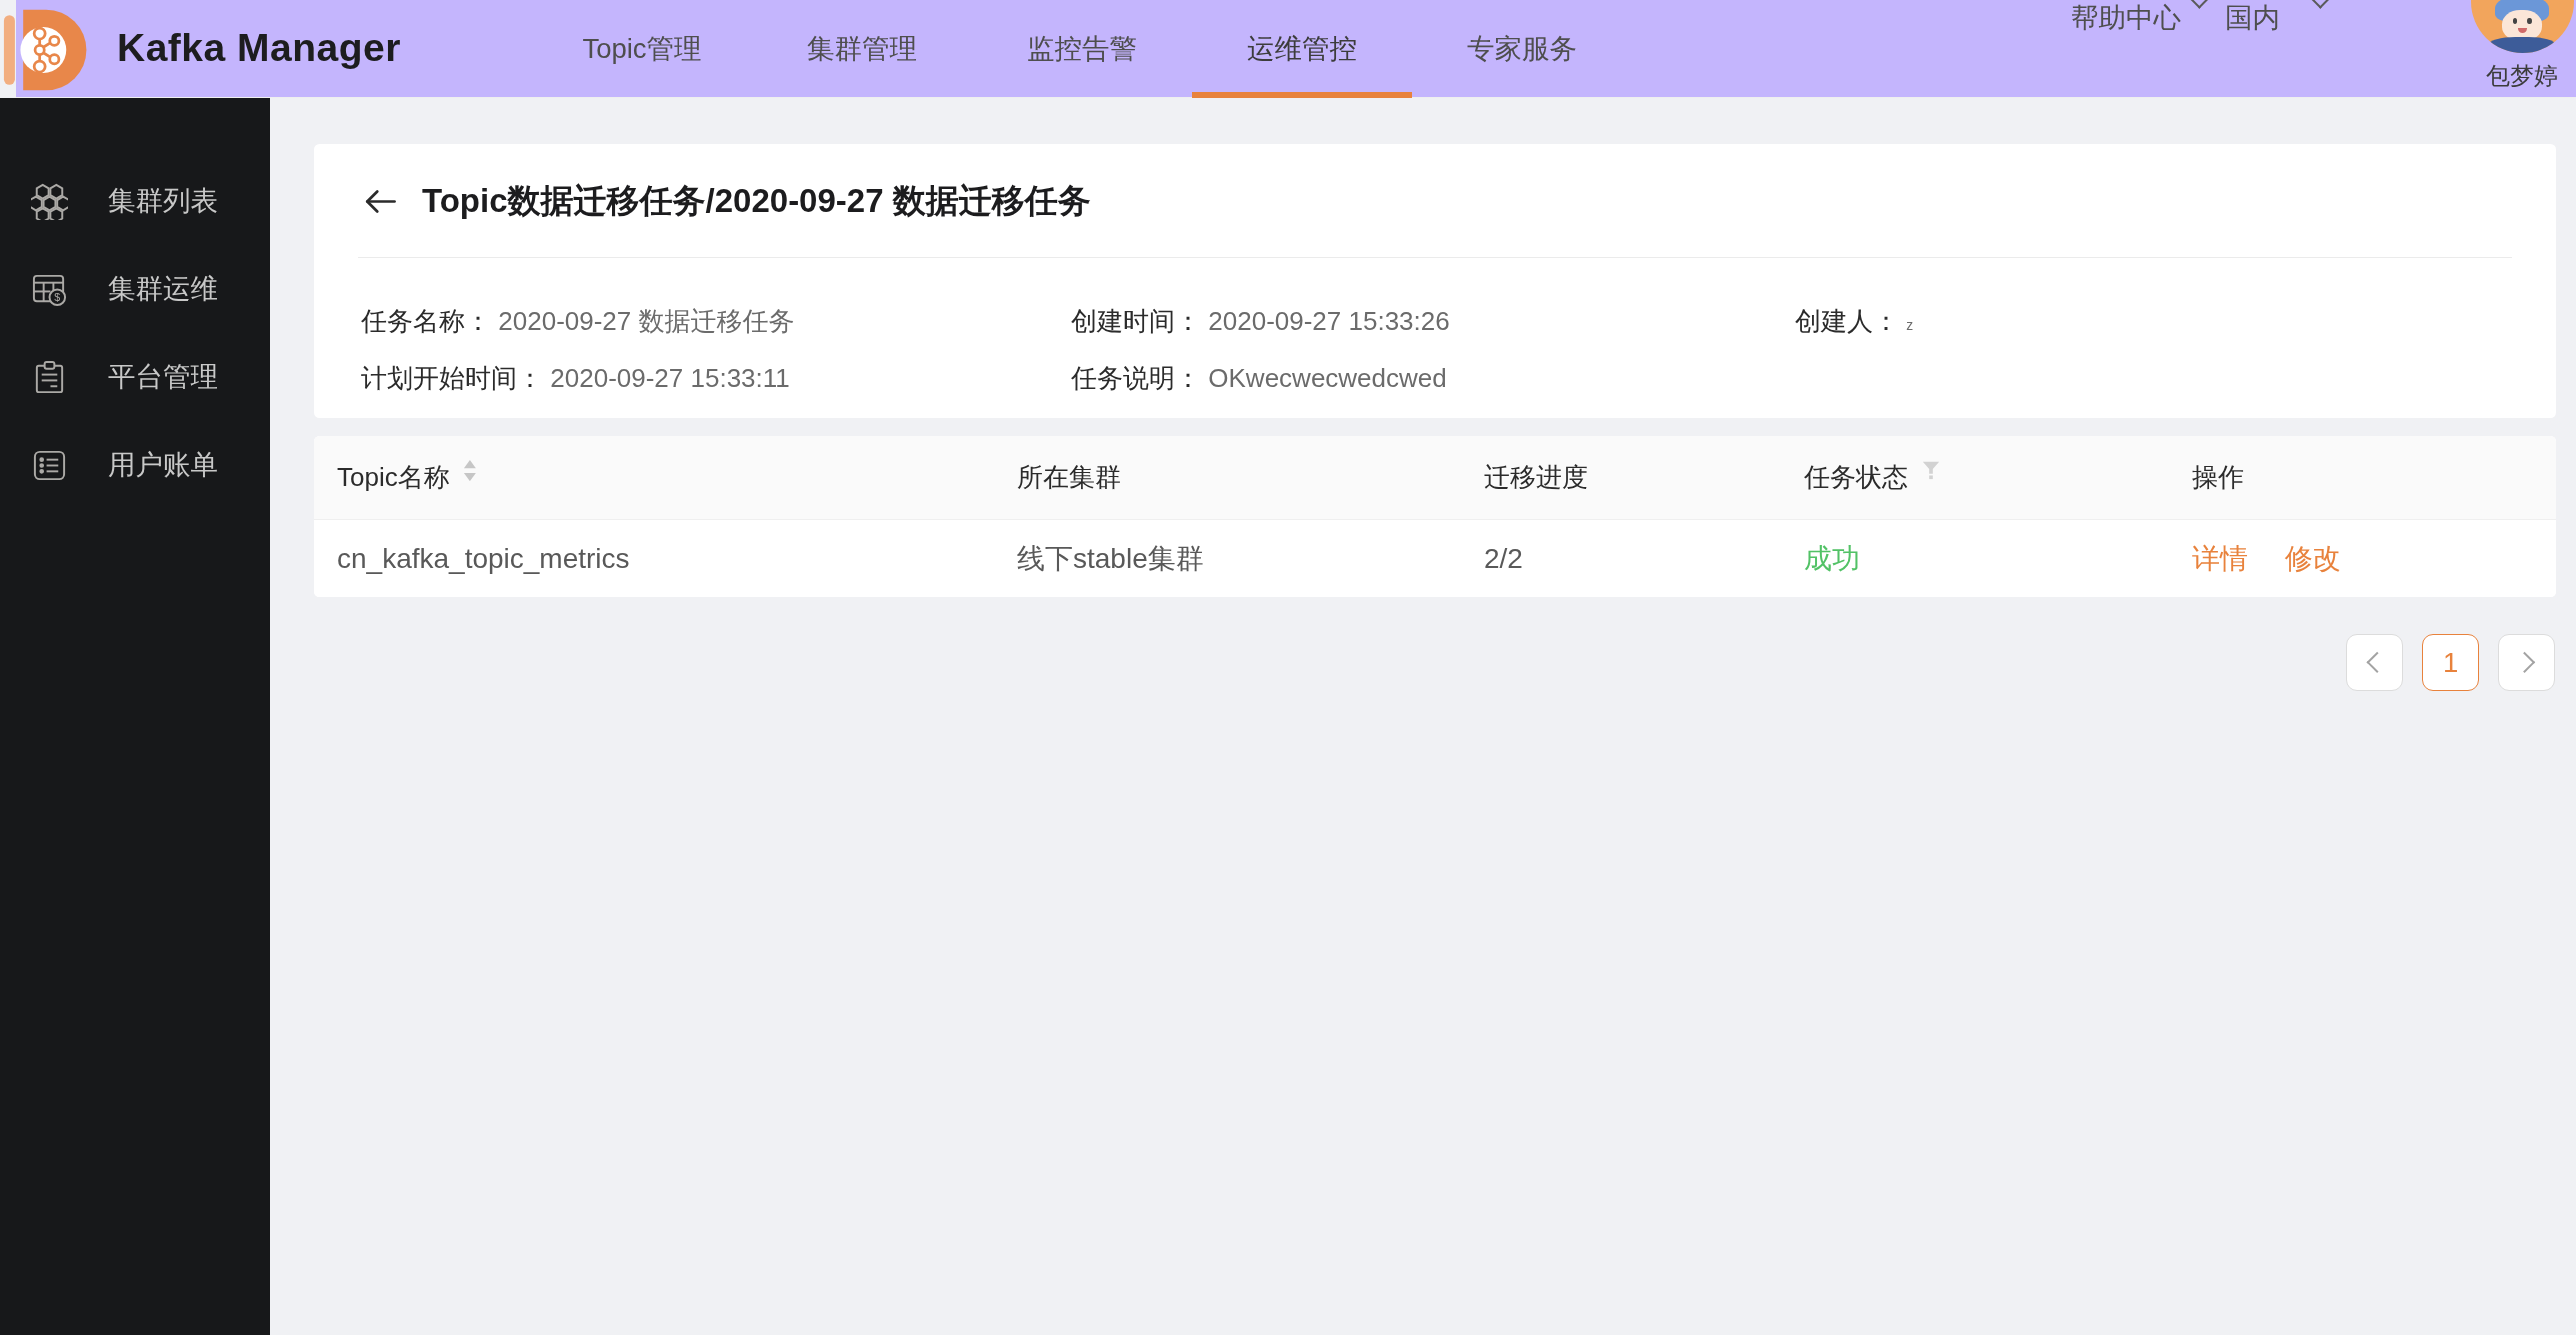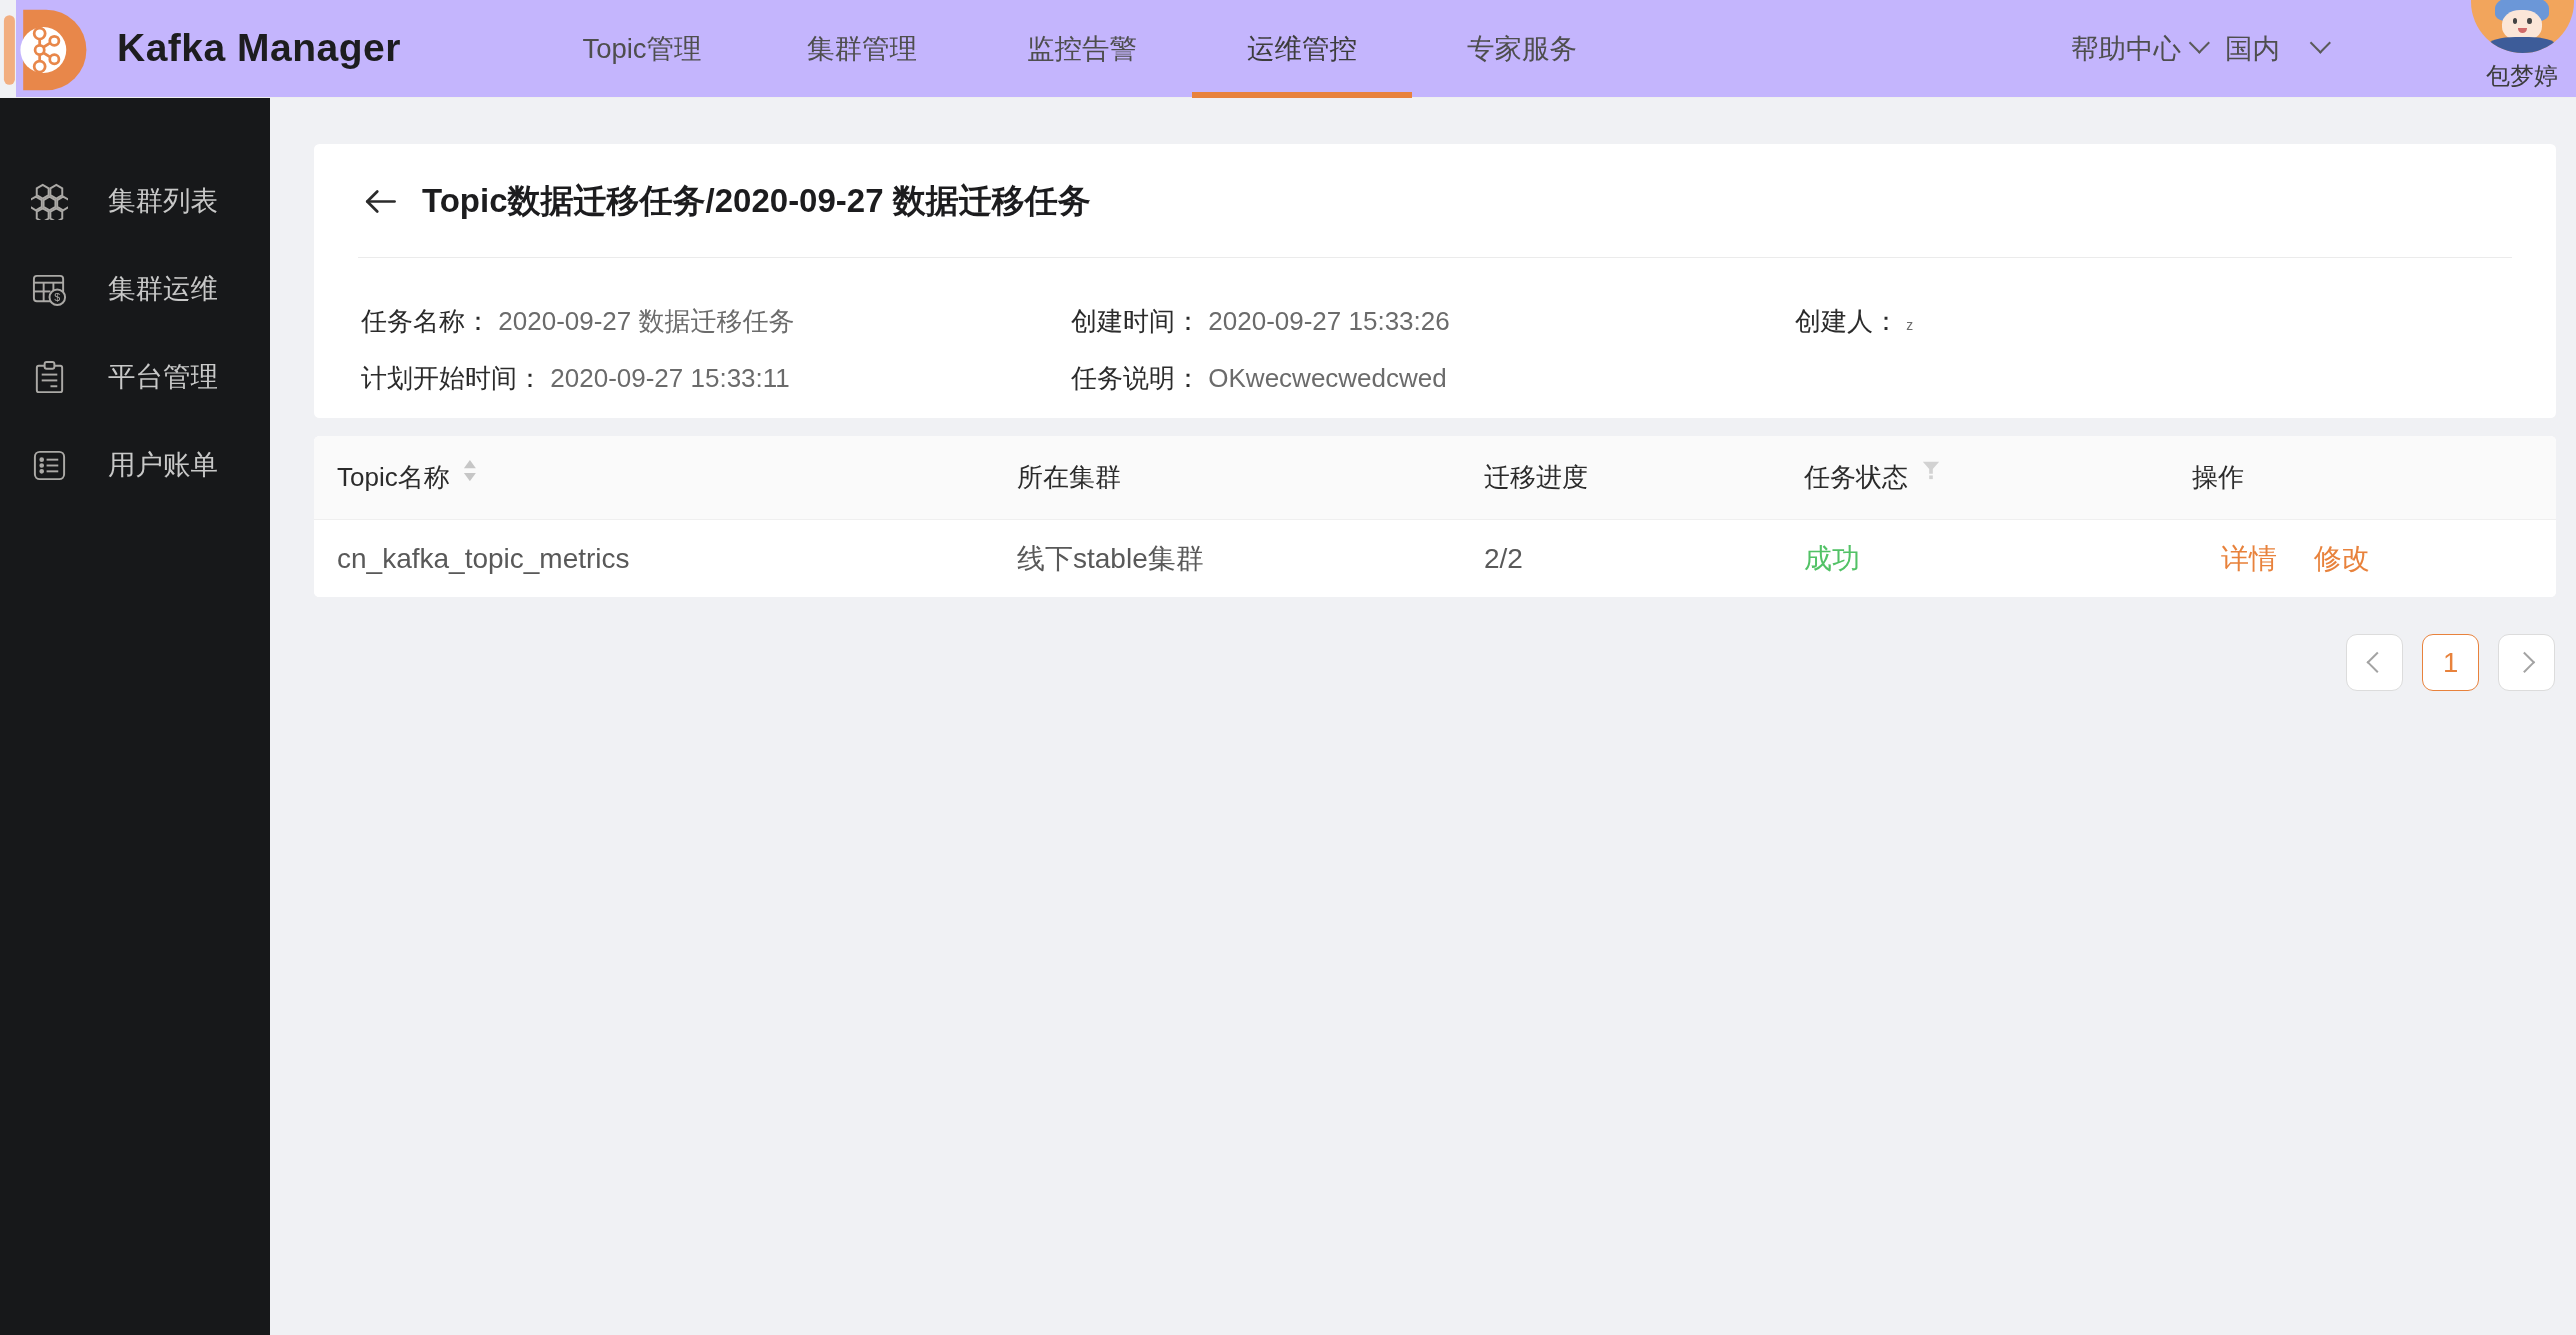--- a/index.html
+++ b/index.html
@@ -28,7 +28,7 @@
   .top-nav .tab.active::after {
     content:""; position:absolute; left:0; right:0; bottom:0; height:6.4px; background:#e8823c;
   }
-  .header-right-item { position:absolute; top:0; height:98px; display:flex; align-items:center; font-size:27.5px; color:#4e4e4e; cursor:pointer; }
+  .header-right-item { position:absolute; top:0; height:98px; display:flex; font-size:27.5px; color:#4e4e4e; cursor:pointer; }
   .help-item   { left:2055px; }
   .region-item { left:2209px; }
   .chev {

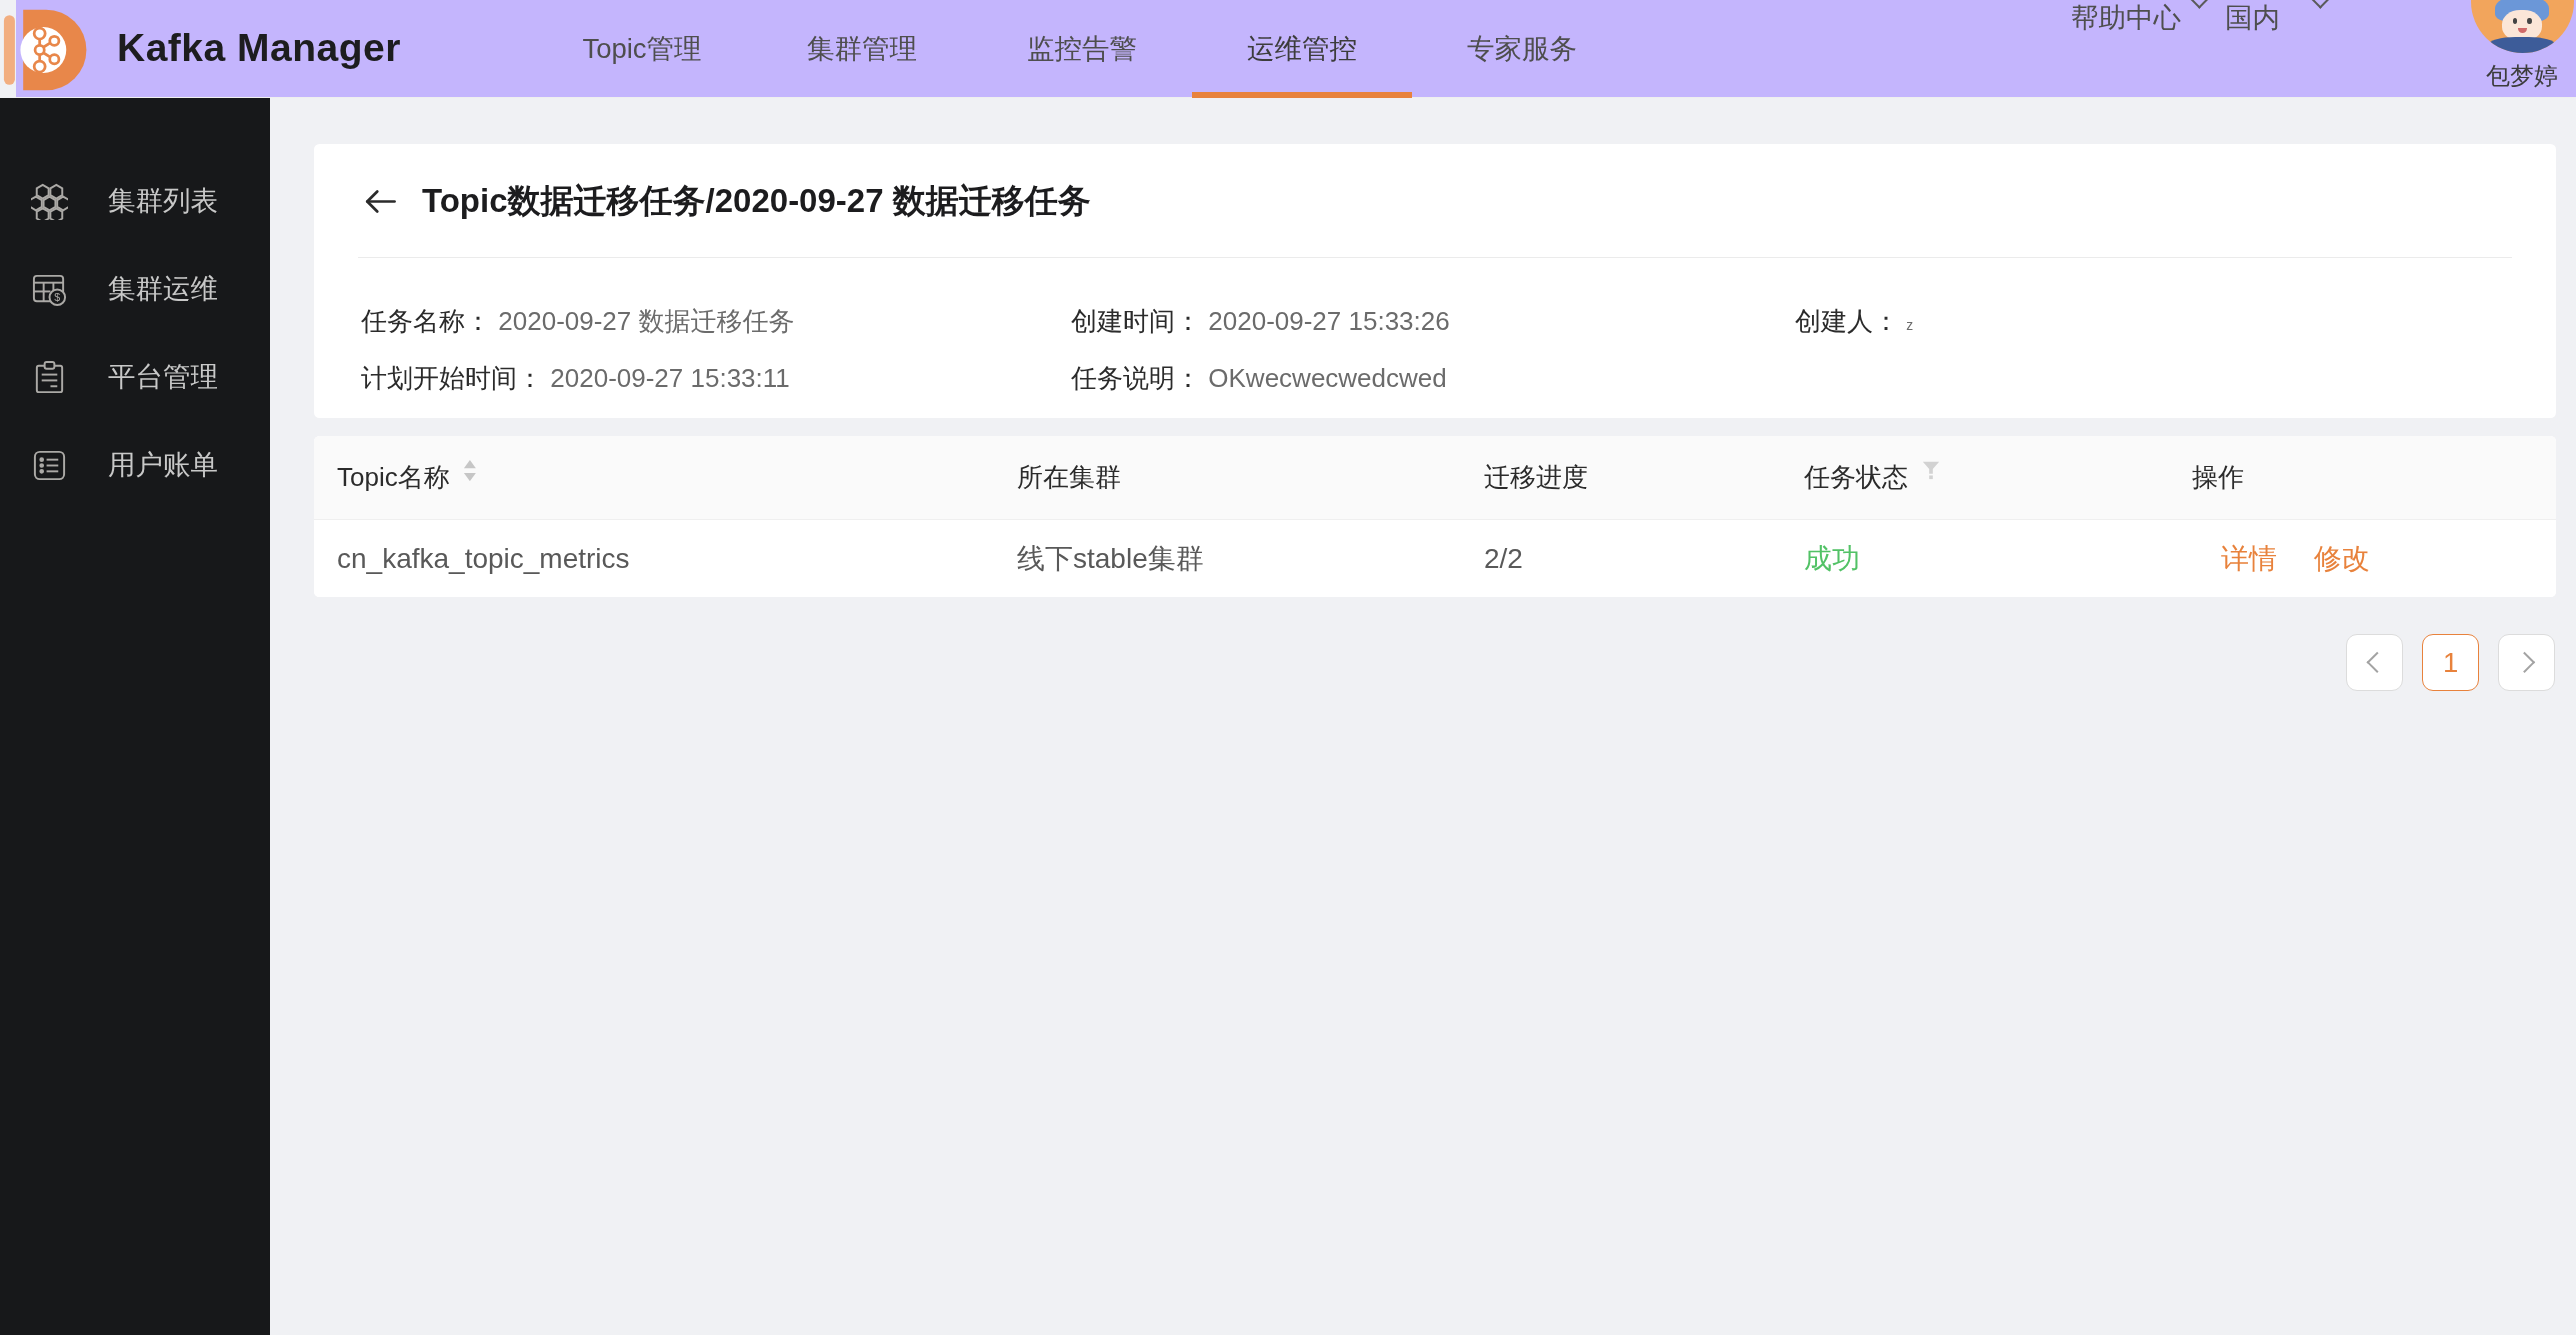--- a/index.html
+++ b/index.html
@@ -87,7 +87,7 @@
   .sort-icon { margin-left:13px; display:flex; flex-direction:column; gap:2.8px; cursor:pointer; }
   .filter-icon { margin-left:13px; cursor:pointer; display:flex; }
   .status-success { color:#52c266; }
-  .link { color:#e8823c; cursor:pointer;margin-left:29px; }
+  .link { color:#e8823c; cursor:pointer; }
   .link + .link { margin-left:29px; }
 
   

